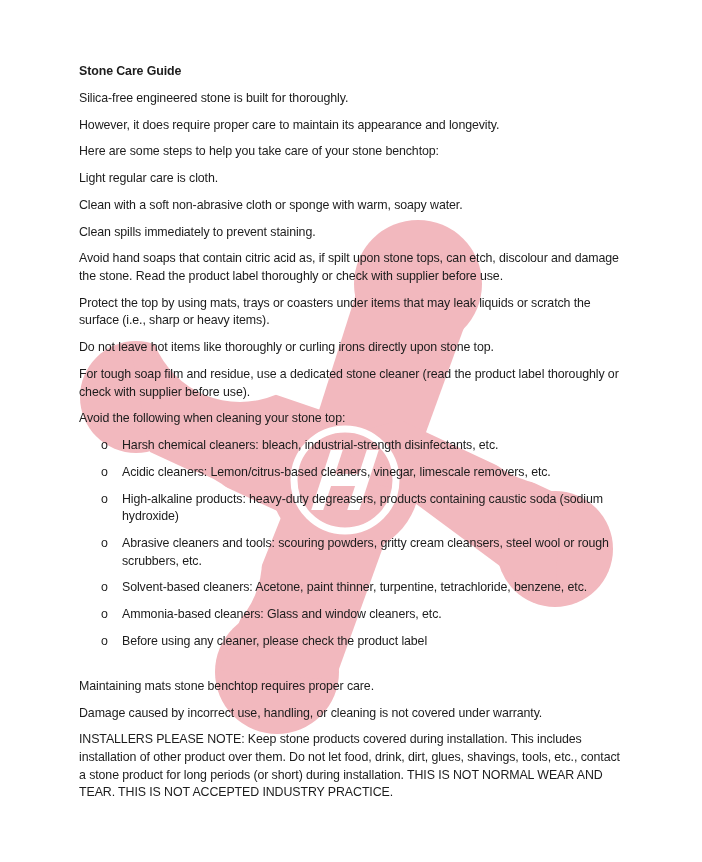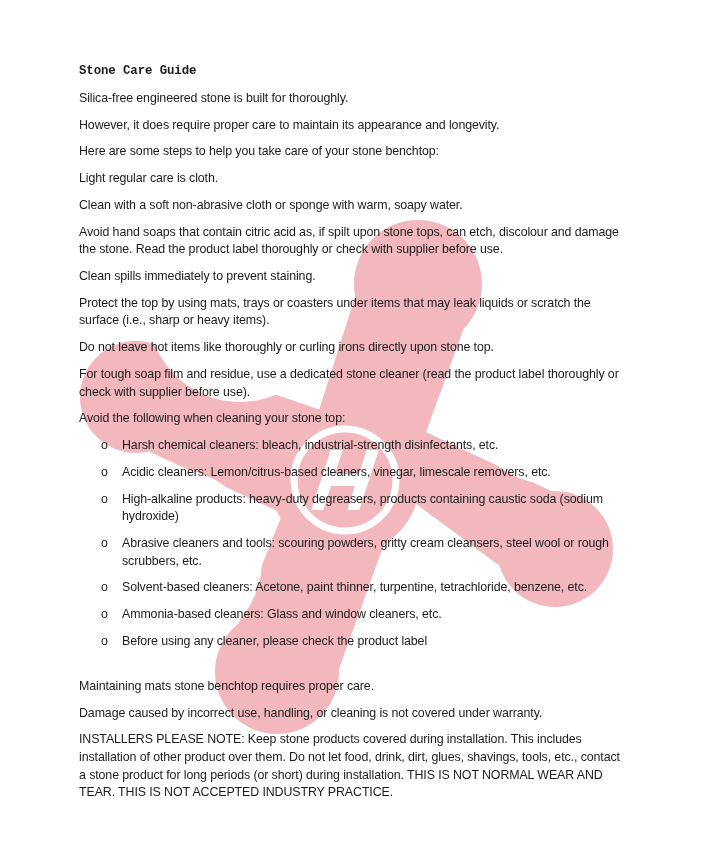--- a/index.html
+++ b/index.html
@@ -12,7 +12,7 @@
       font-size: 12.4px; color: #1c1c1c; letter-spacing: -0.1px;
     }
     .p { margin: 0 0 9.2px 0; line-height: 17.6px; }
-    .title { font-weight: bold; font-family: Liberation Mono, monospace; }
+    .title { font-weight: bold; }
     .bullets { list-style: none; margin: 0; padding: 0; }
     .bullets li { position: relative; padding-left: 43px; margin: 0 0 9.2px 0; line-height: 17.6px; }
     .bullets li .bul { position: absolute; left: 22px; top: 0; }

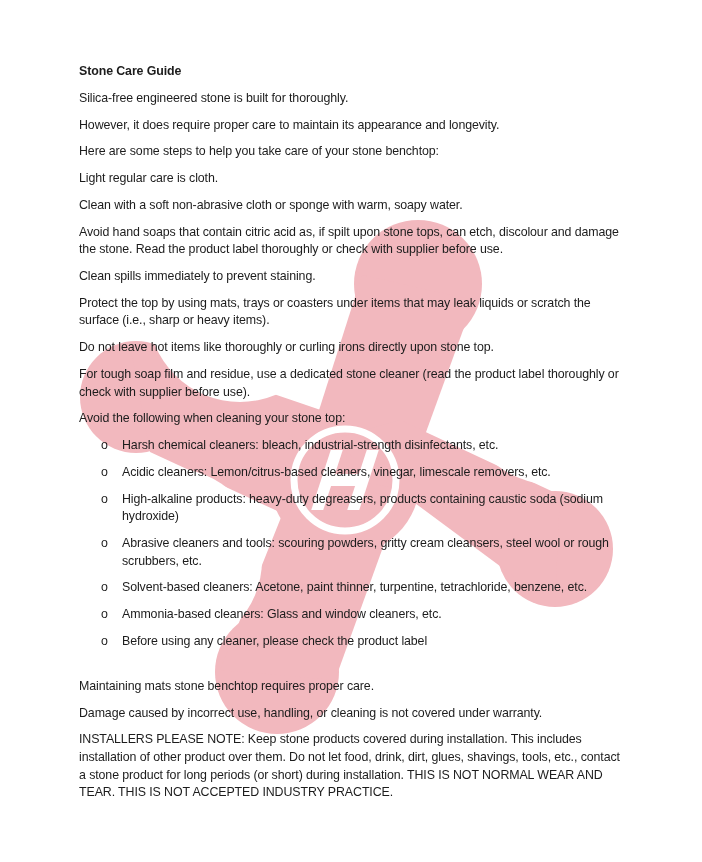--- a/index.html
+++ b/index.html
@@ -62,8 +62,8 @@
     <p class="p">Here are some steps to help you take care of your stone benchtop:</p>
     <p class="p">Light regular care is cloth.</p>
     <p class="p">Clean with a soft non-abrasive cloth or sponge with warm, soapy water.</p>
+    <p class="p">Clean spills immediately to prevent staining.</p>
     <p class="p">Avoid hand soaps that contain citric acid as, if spilt upon stone tops, can etch, discolour and damage the stone. Read the product label thoroughly or check with supplier before use.</p>
-    <p class="p">Clean spills immediately to prevent staining.</p>
     <p class="p">Protect the top by using mats, trays or coasters under items that may leak liquids or scratch the surface (i.e., sharp or heavy items).</p>
     <p class="p">Do not leave hot items like thoroughly or curling irons directly upon stone top.</p>
     <p class="p">For tough soap film and residue, use a dedicated stone cleaner (read the product label thoroughly or check with supplier before use).</p>

